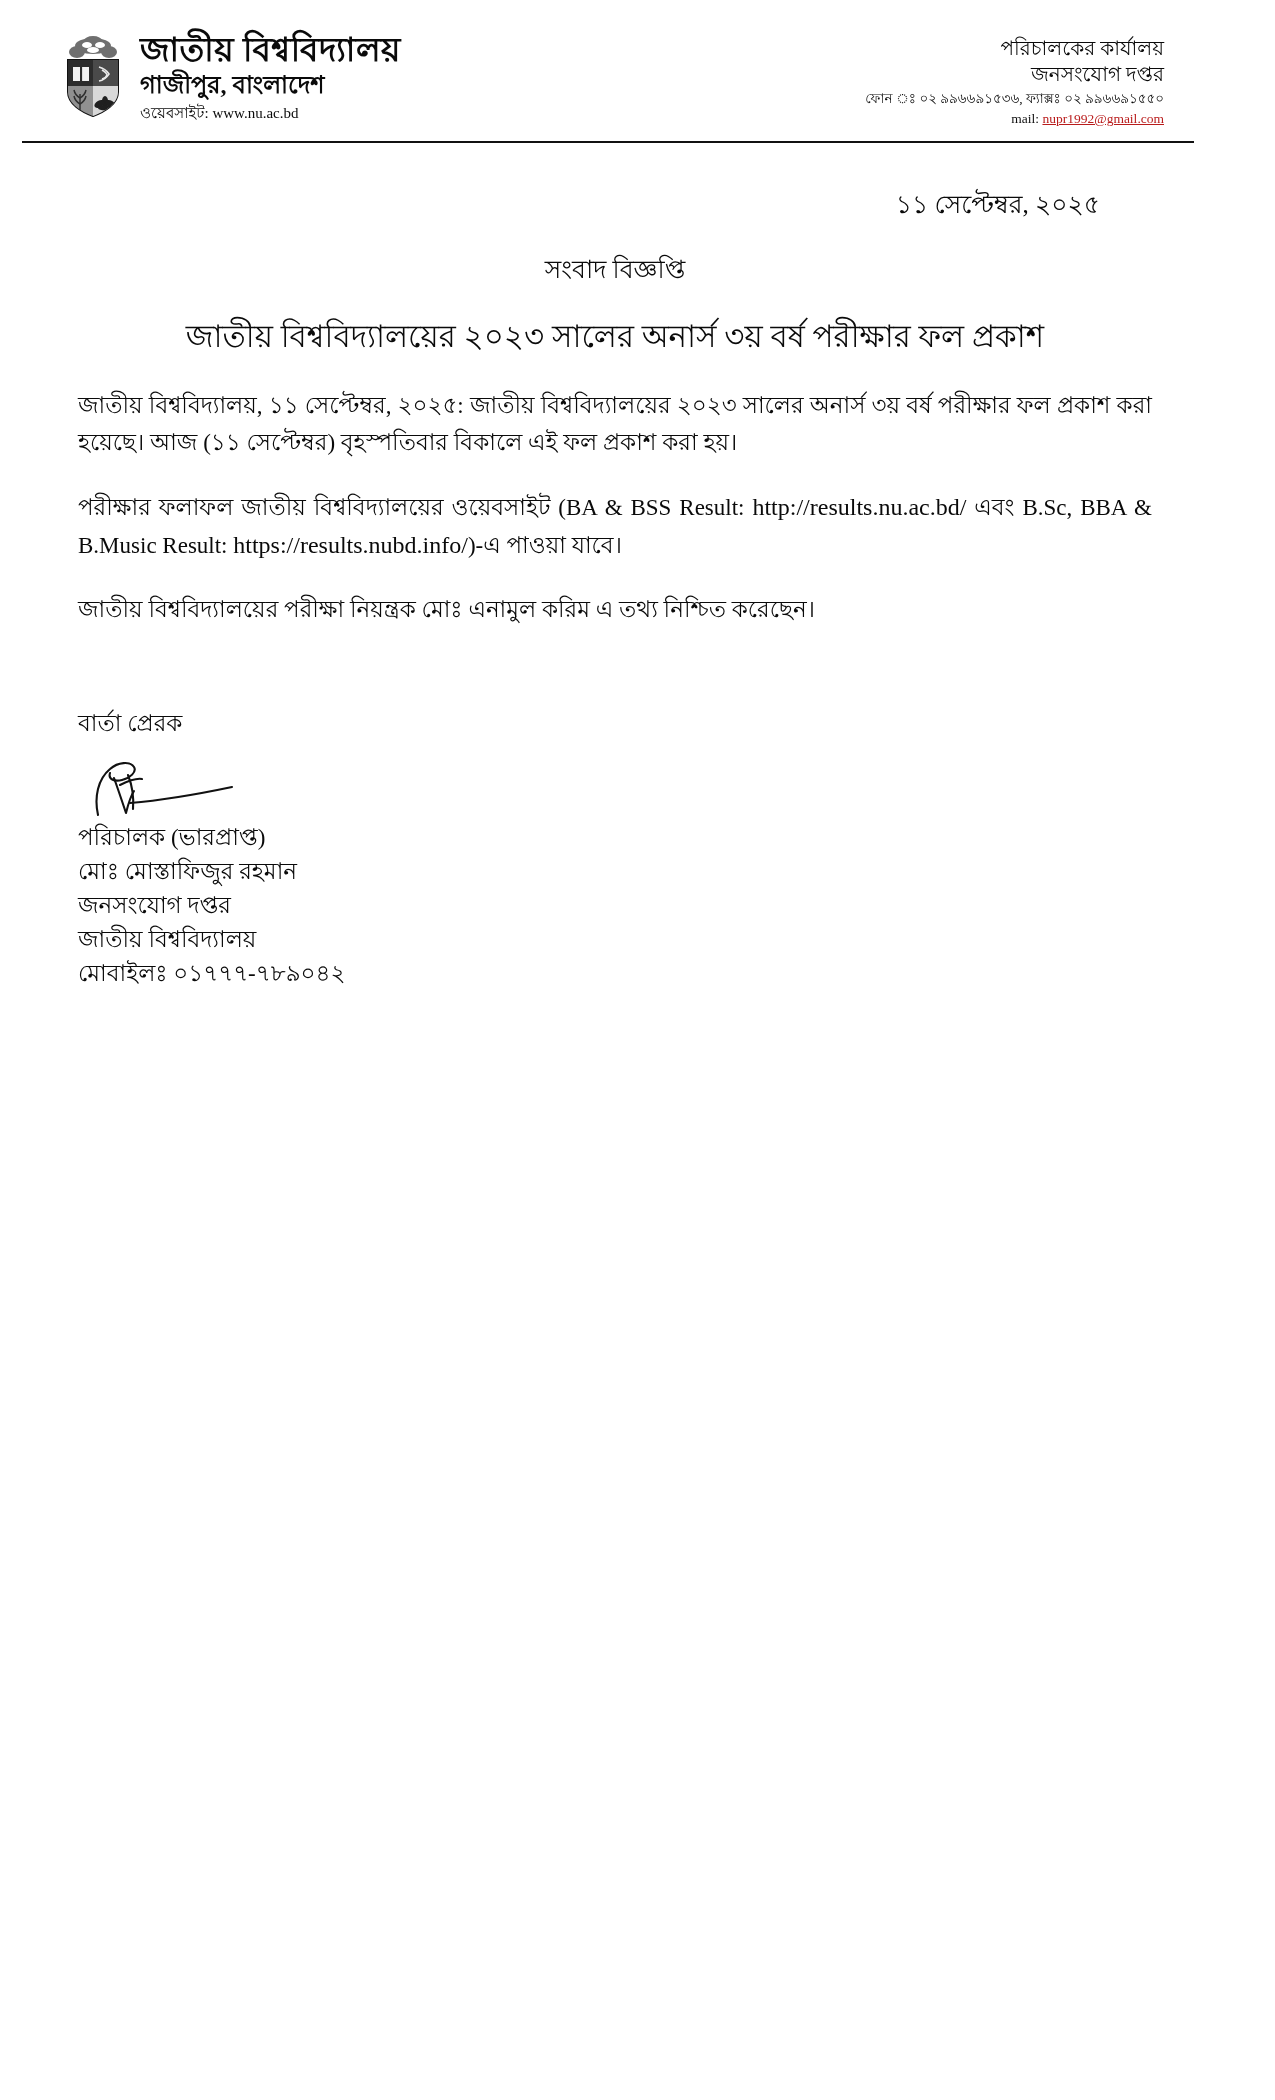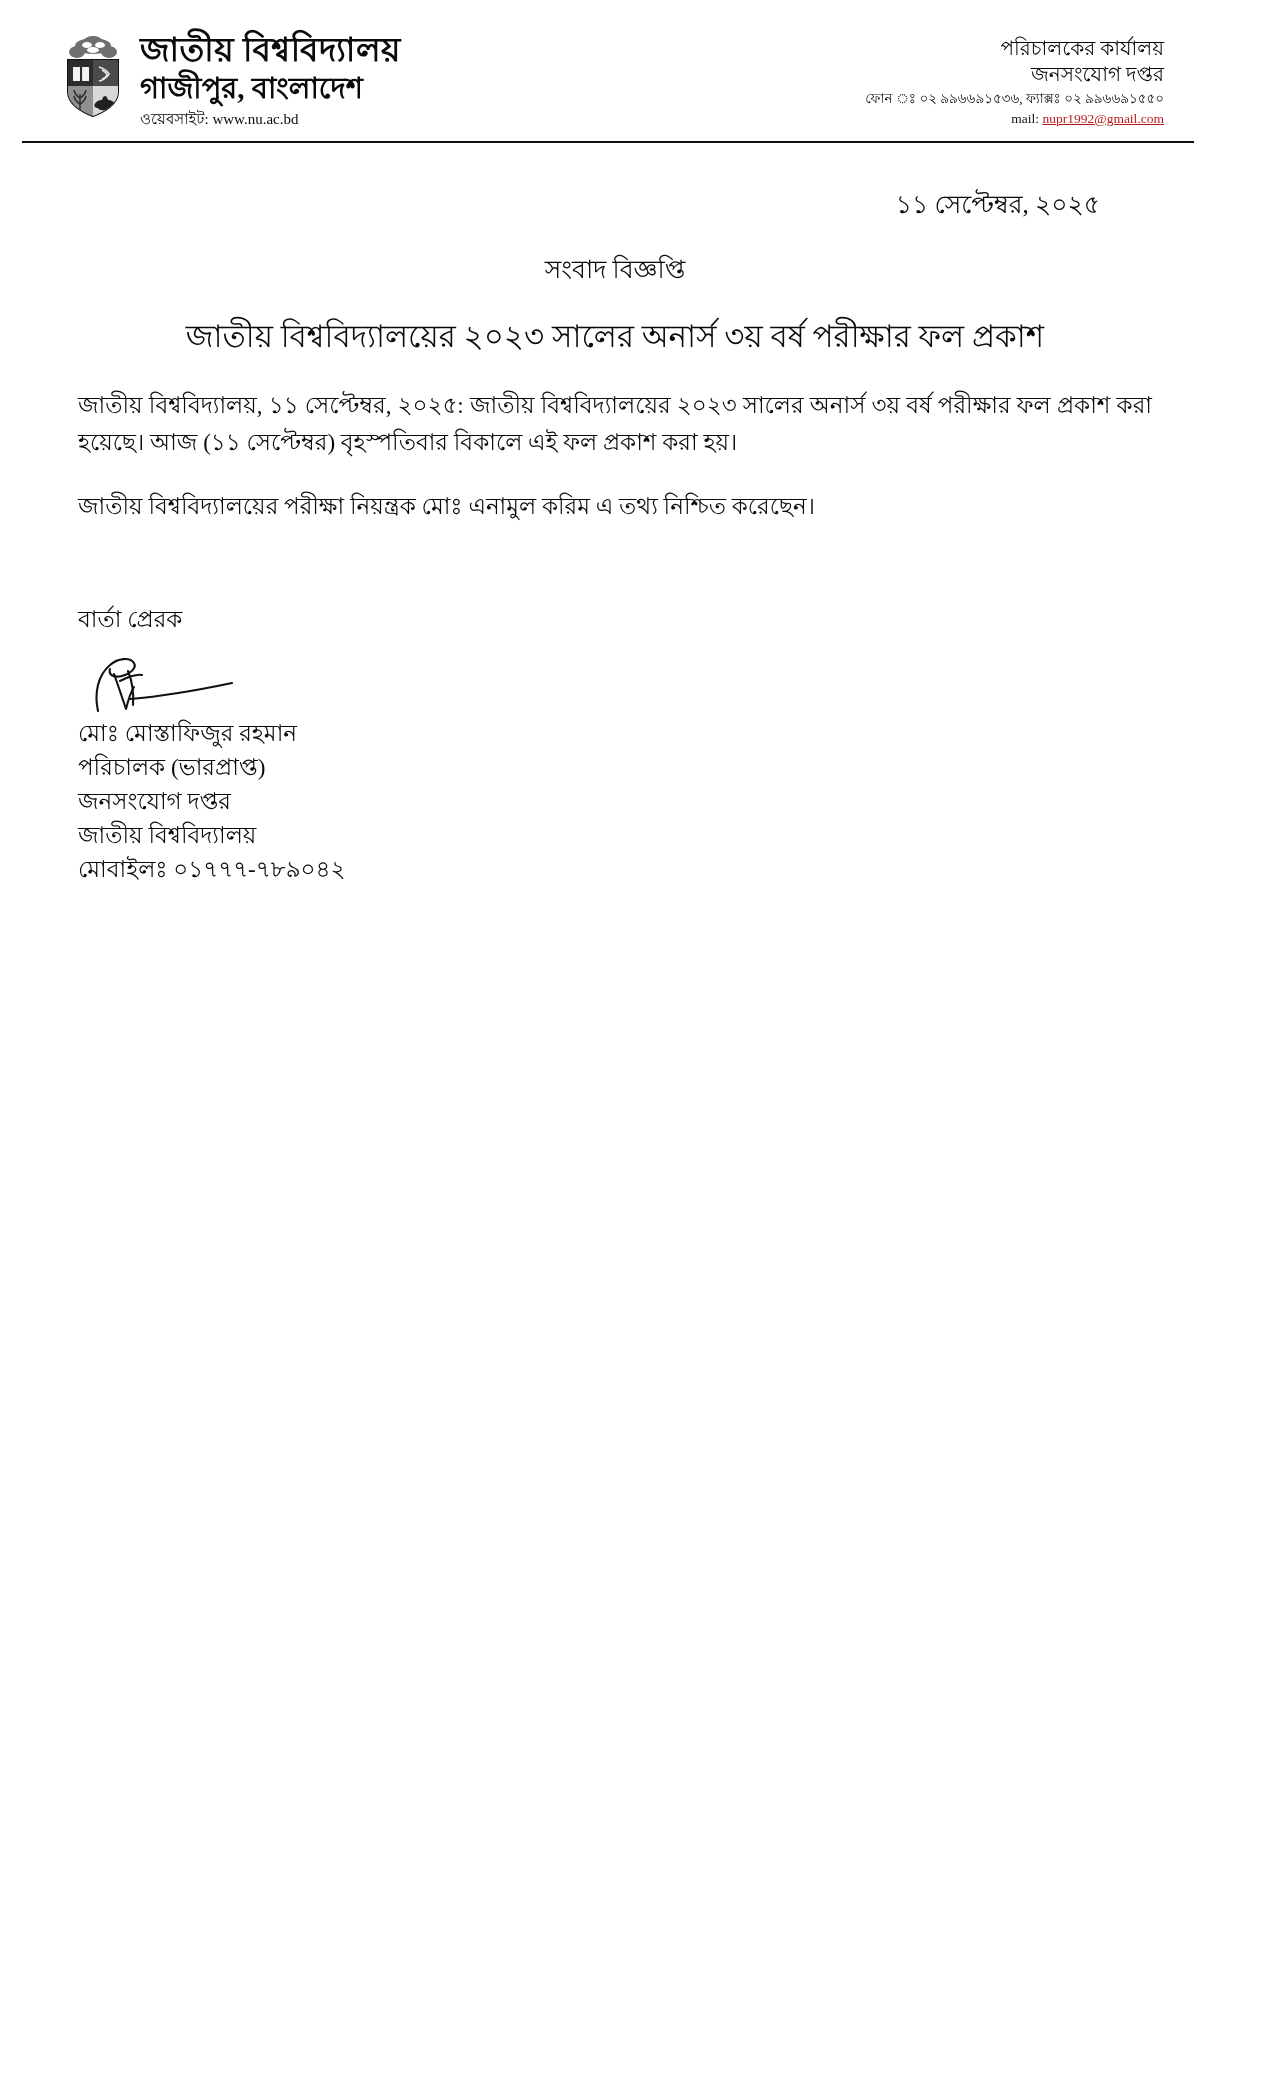--- a/index.html
+++ b/index.html
@@ -37,7 +37,7 @@
     white-space: nowrap;
   }
   .org-city {
-    font-size: 29px;
+    font-size: 24px;
     font-weight: bold;
     line-height: 1.2;
     margin-top: 2px;

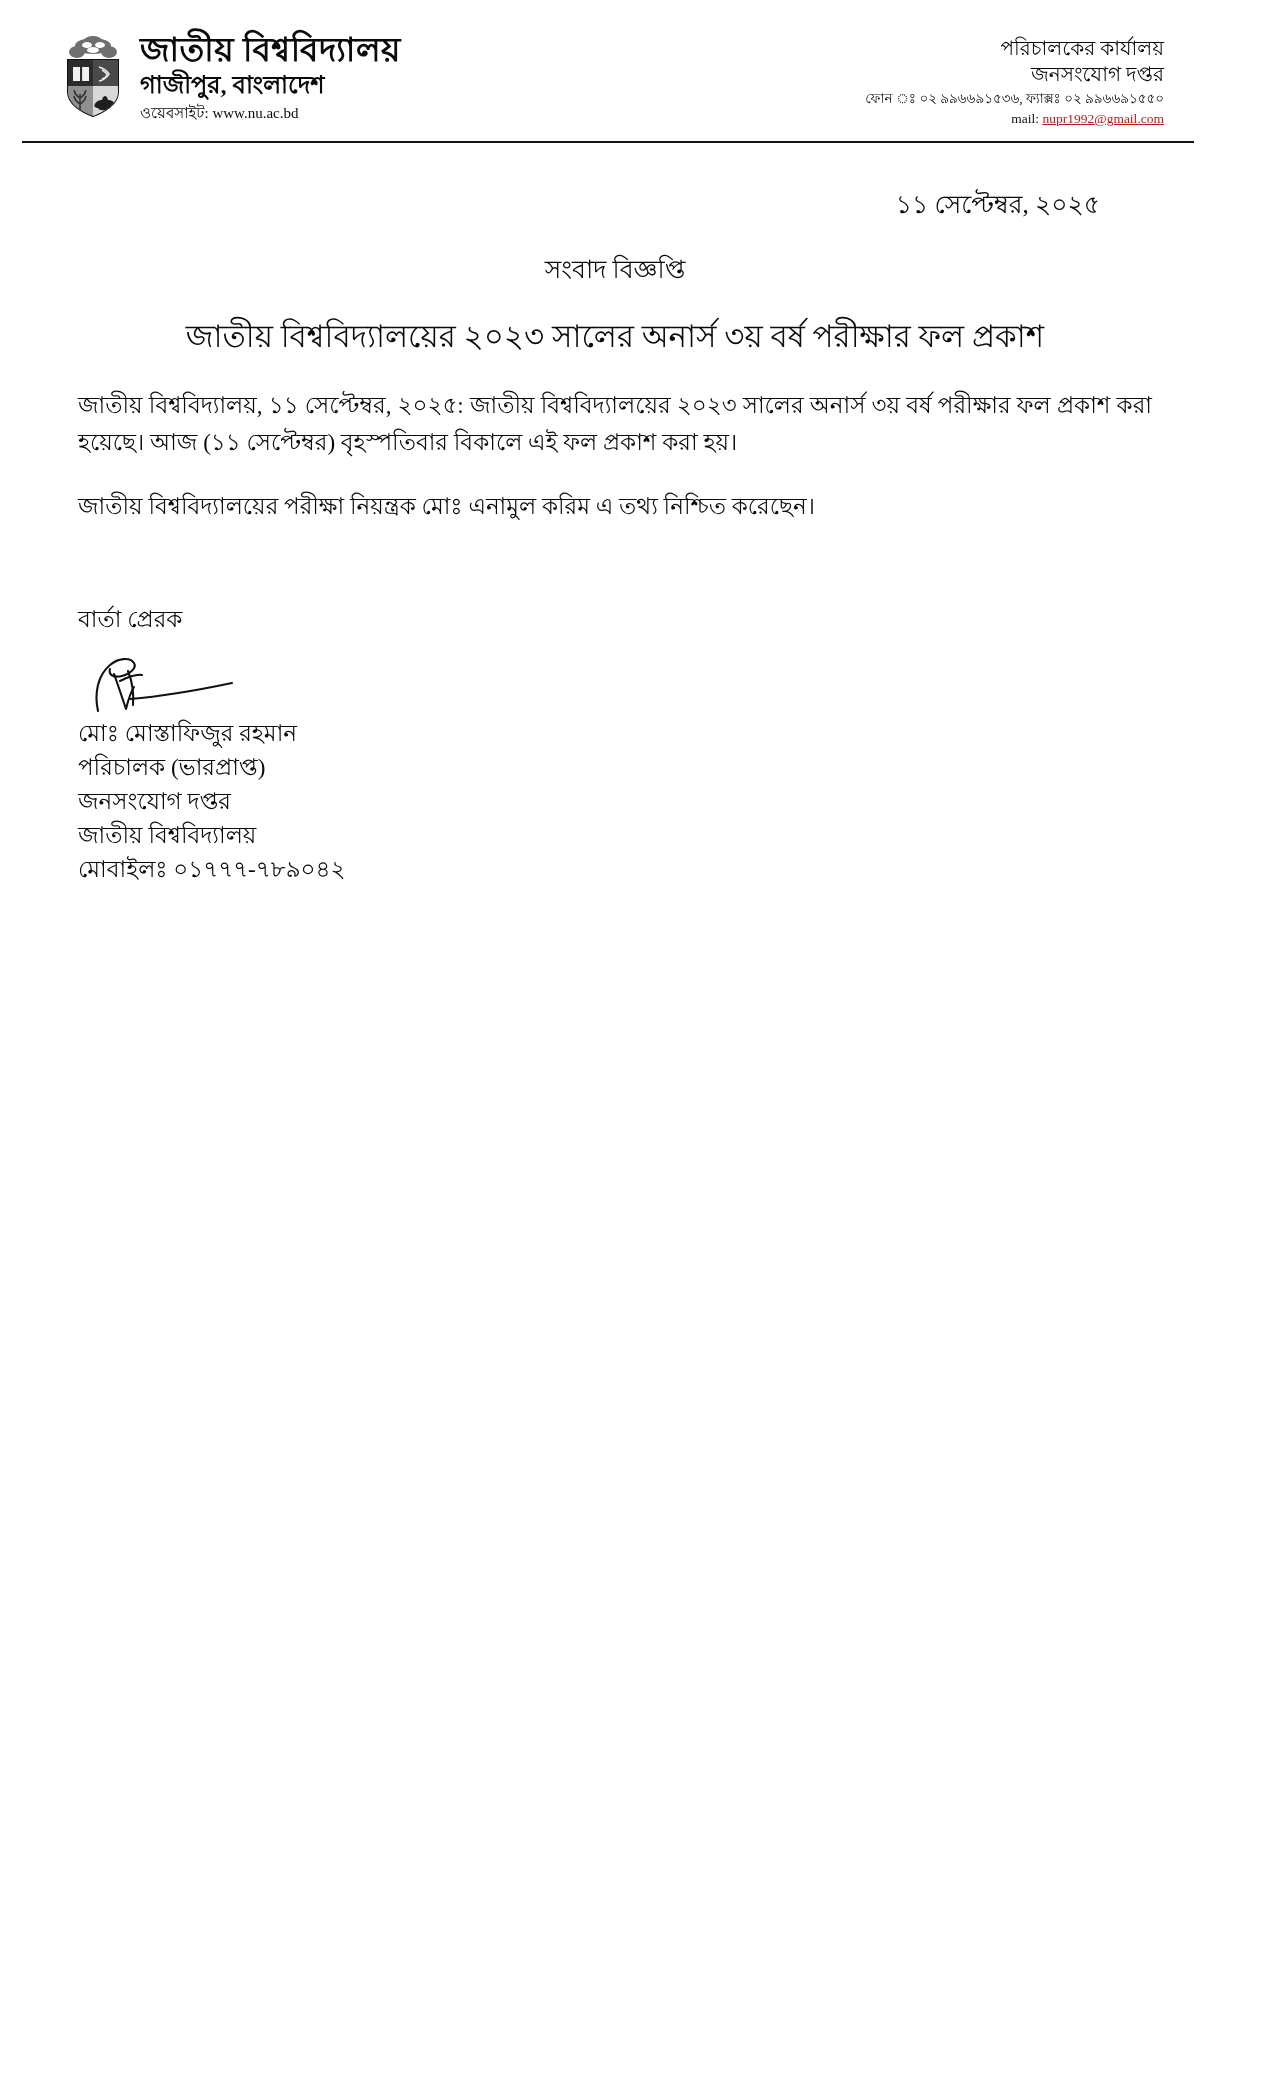--- a/index.html
+++ b/index.html
@@ -201,6 +201,9 @@
     <p class="para first">জাতীয় বিশ্ববিদ্যালয়, ১১ সেপ্টেম্বর, ২০২৫: জাতীয় বিশ্ববিদ্যালয়ের ২০২৩ সালের অনার্স ৩য় বর্ষ পরীক্ষার ফল প্রকাশ করা হয়েছে। আজ (১১ সেপ্টেম্বর) বৃহস্পতিবার বিকালে এই ফল প্রকাশ করা হয়।</p>
 
 
+    <p class="para">
+      <span>পরীক্ষার ফলাফল জাতীয় বিশ্ববিদ্যালয়ের ওয়েবসাইট (BA &amp; BSS Result: </span><span class="latin">http://results.nu.ac.bd/</span><span> এবং B.Sc, BBA &amp; B.Music Result: </span><span class="latin">https://results.nubd.info/</span><span>)-এ পাওয়া যাবে।</span>
+    </p>
 
     <p class="para">জাতীয় বিশ্ববিদ্যালয়ের পরীক্ষা নিয়ন্ত্রক মোঃ এনামুল করিম এ তথ্য নিশ্চিত করেছেন।</p>
 

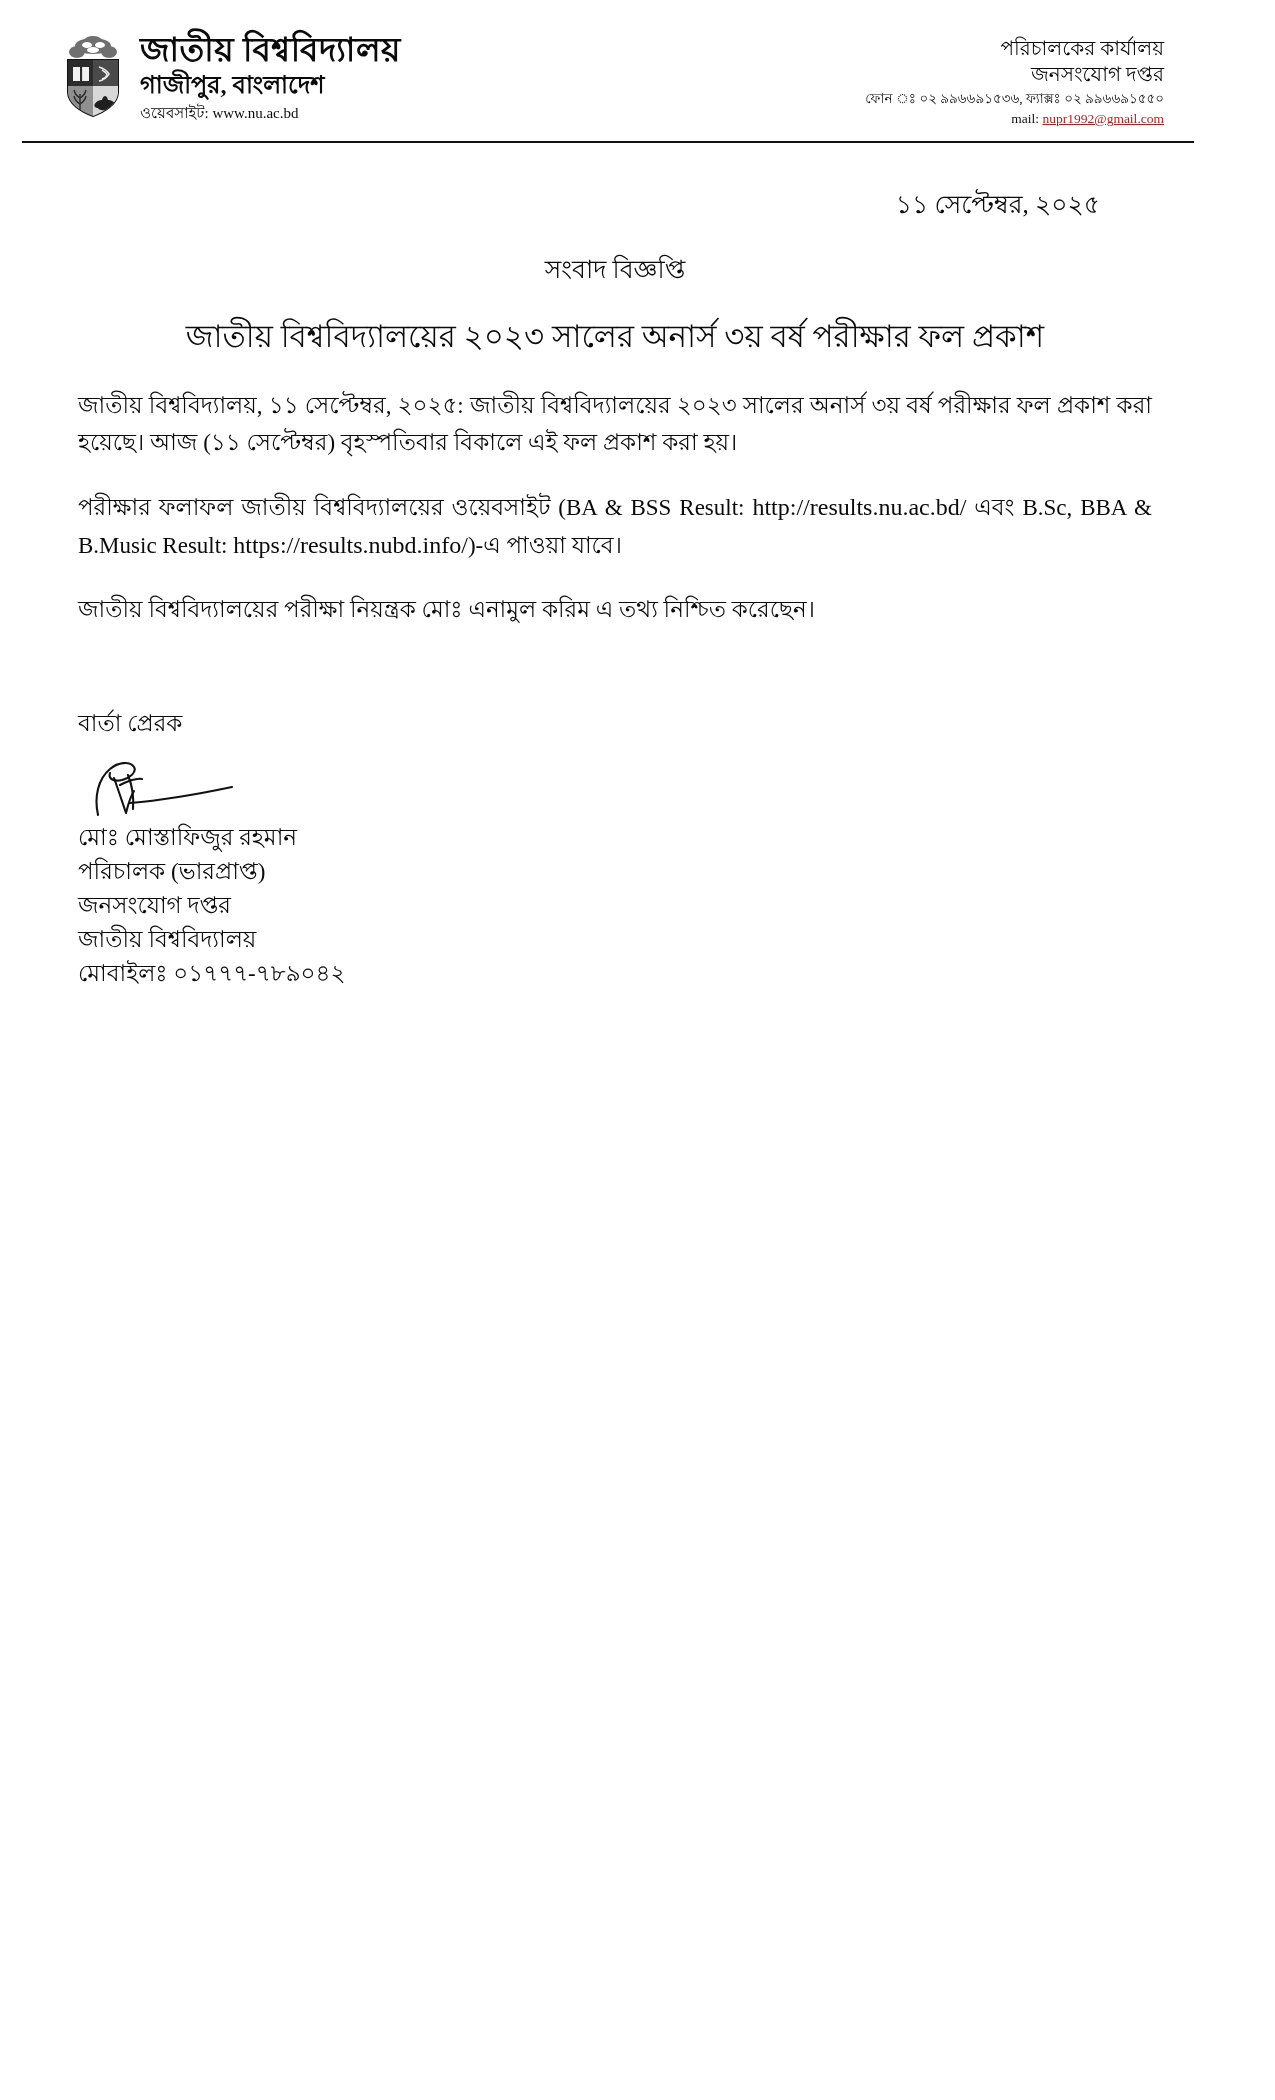--- a/index.html
+++ b/index.html
@@ -220,8 +220,8 @@
         </g>
       </svg>
 
+      <div class="sign-line">পরিচালক (ভারপ্রাপ্ত)</div>
       <div class="sign-line">মোঃ মোস্তাফিজুর রহমান</div>
-      <div class="sign-line">পরিচালক (ভারপ্রাপ্ত)</div>
       <div class="sign-line">জনসংযোগ দপ্তর</div>
       <div class="sign-line">জাতীয় বিশ্ববিদ্যালয়</div>
       <div class="sign-line">মোবাইলঃ ০১৭৭৭-৭৮৯০৪২</div>

